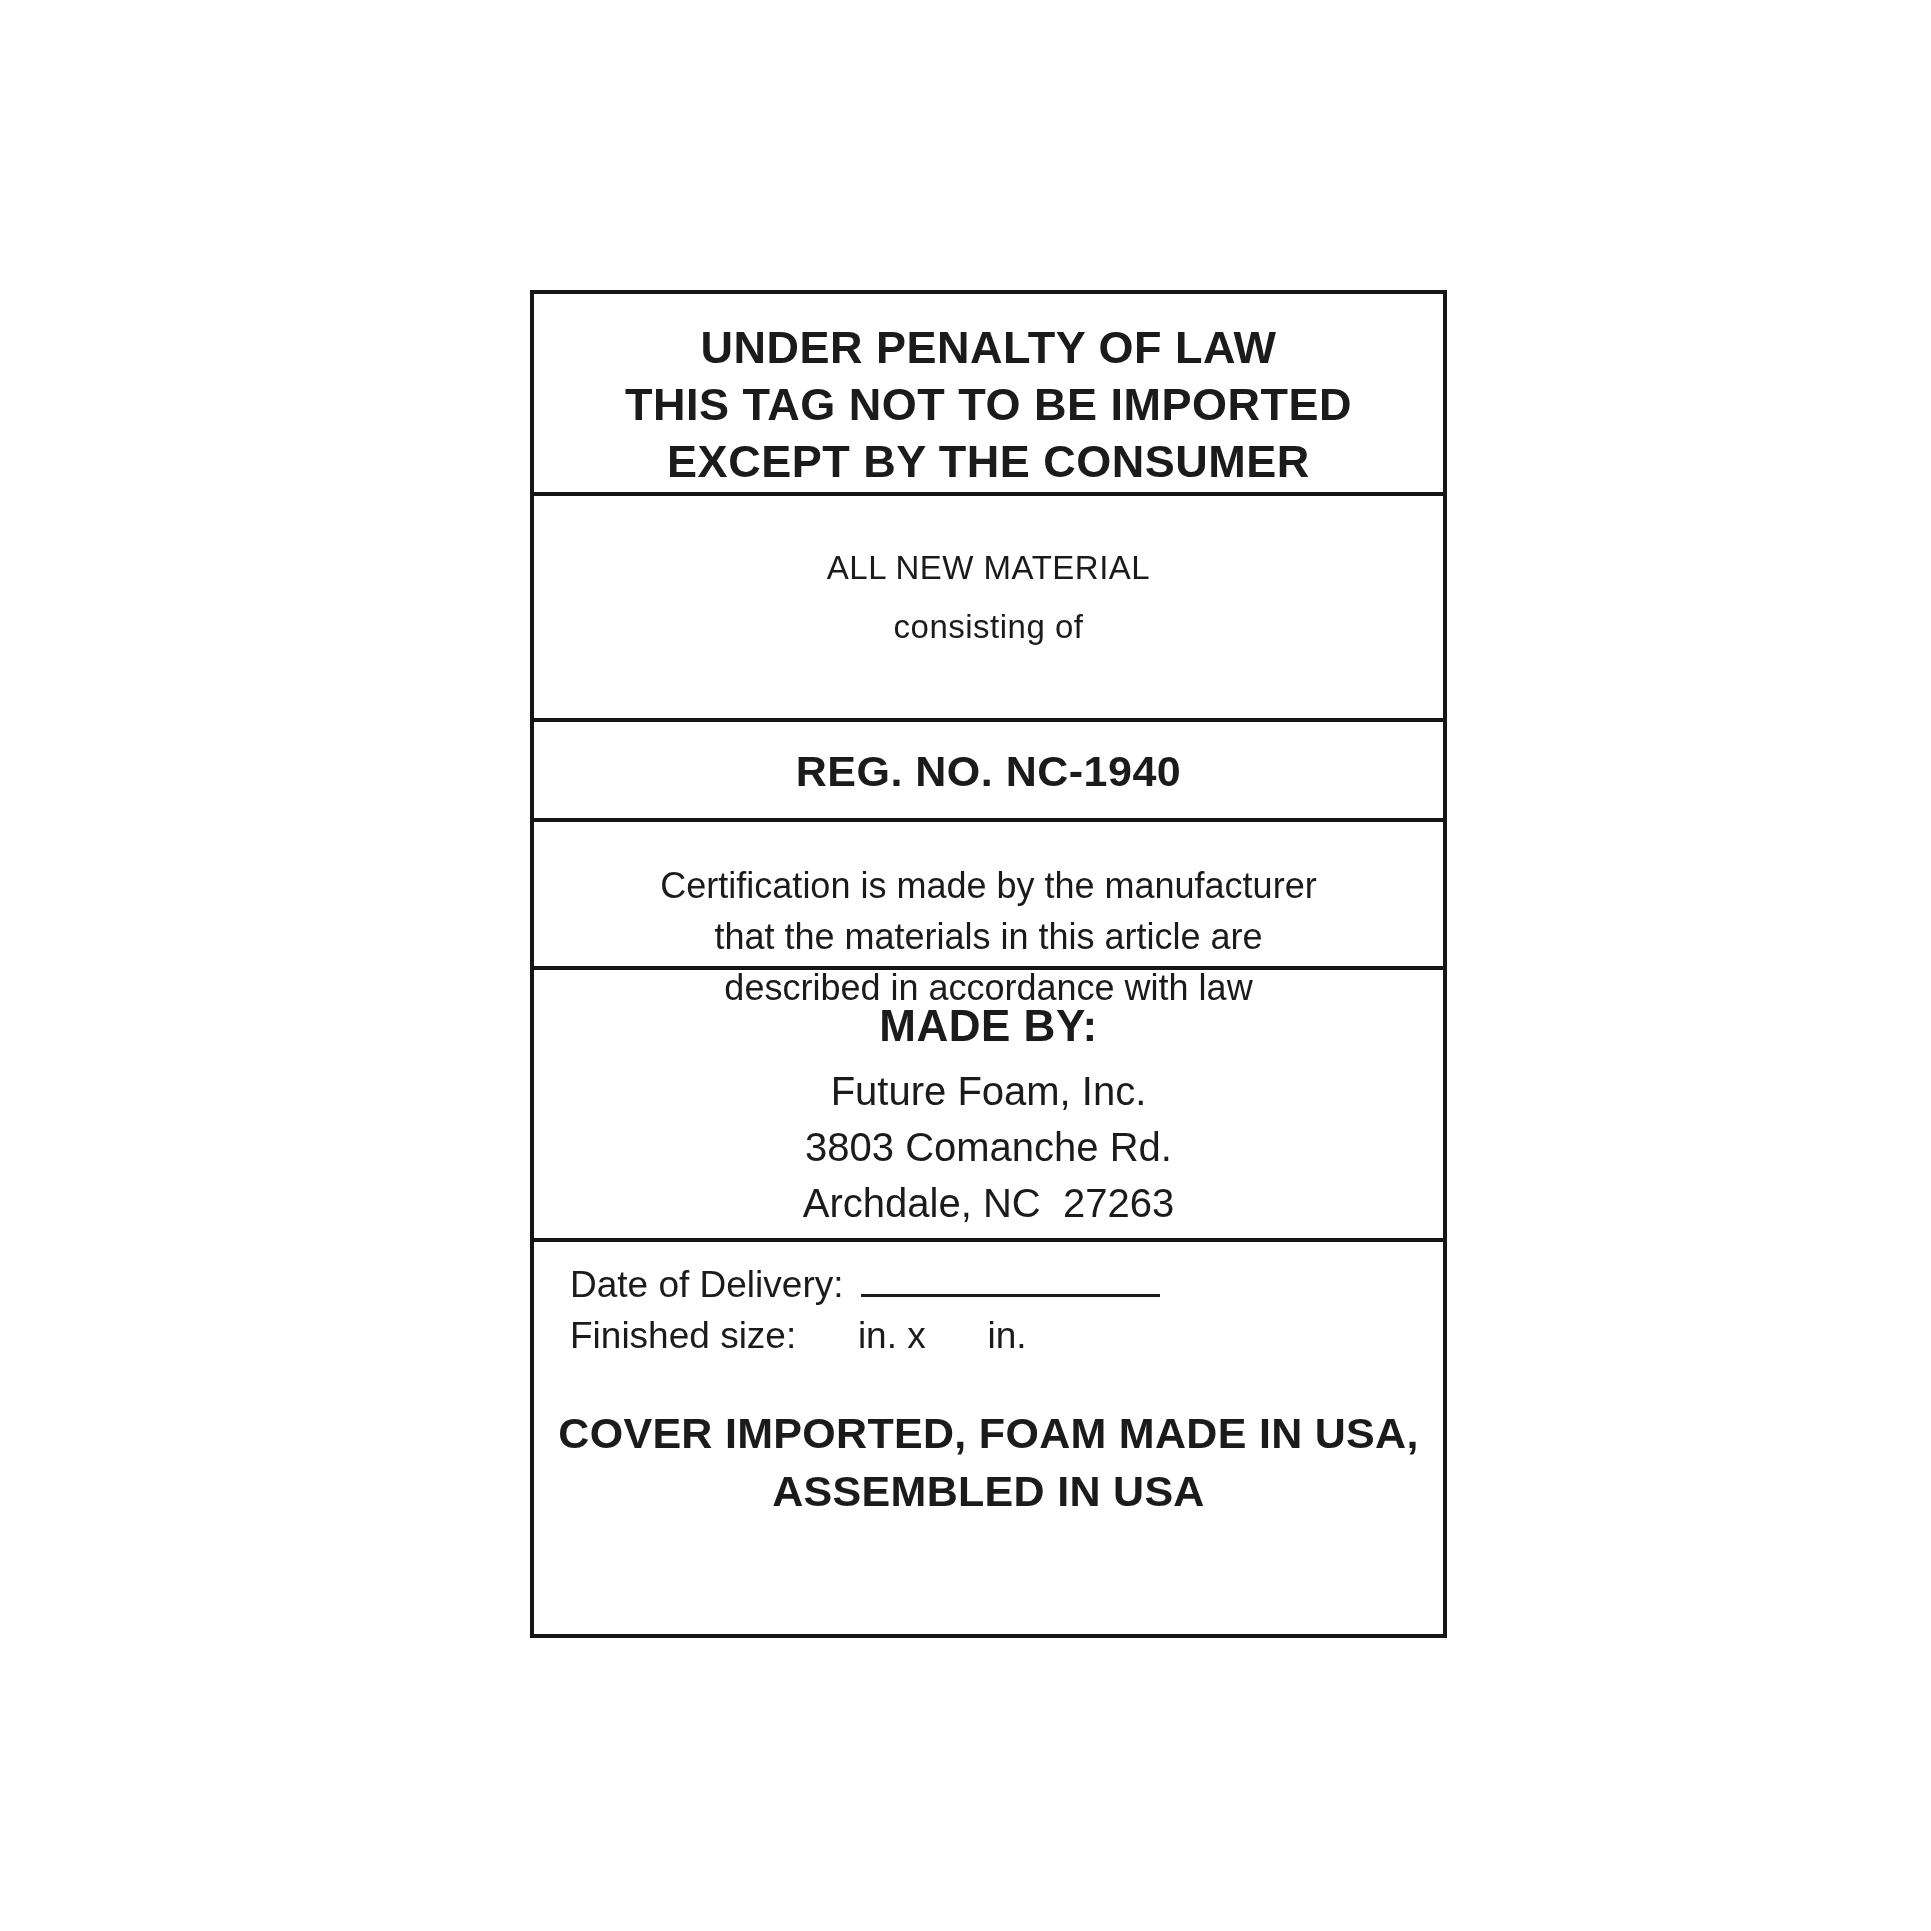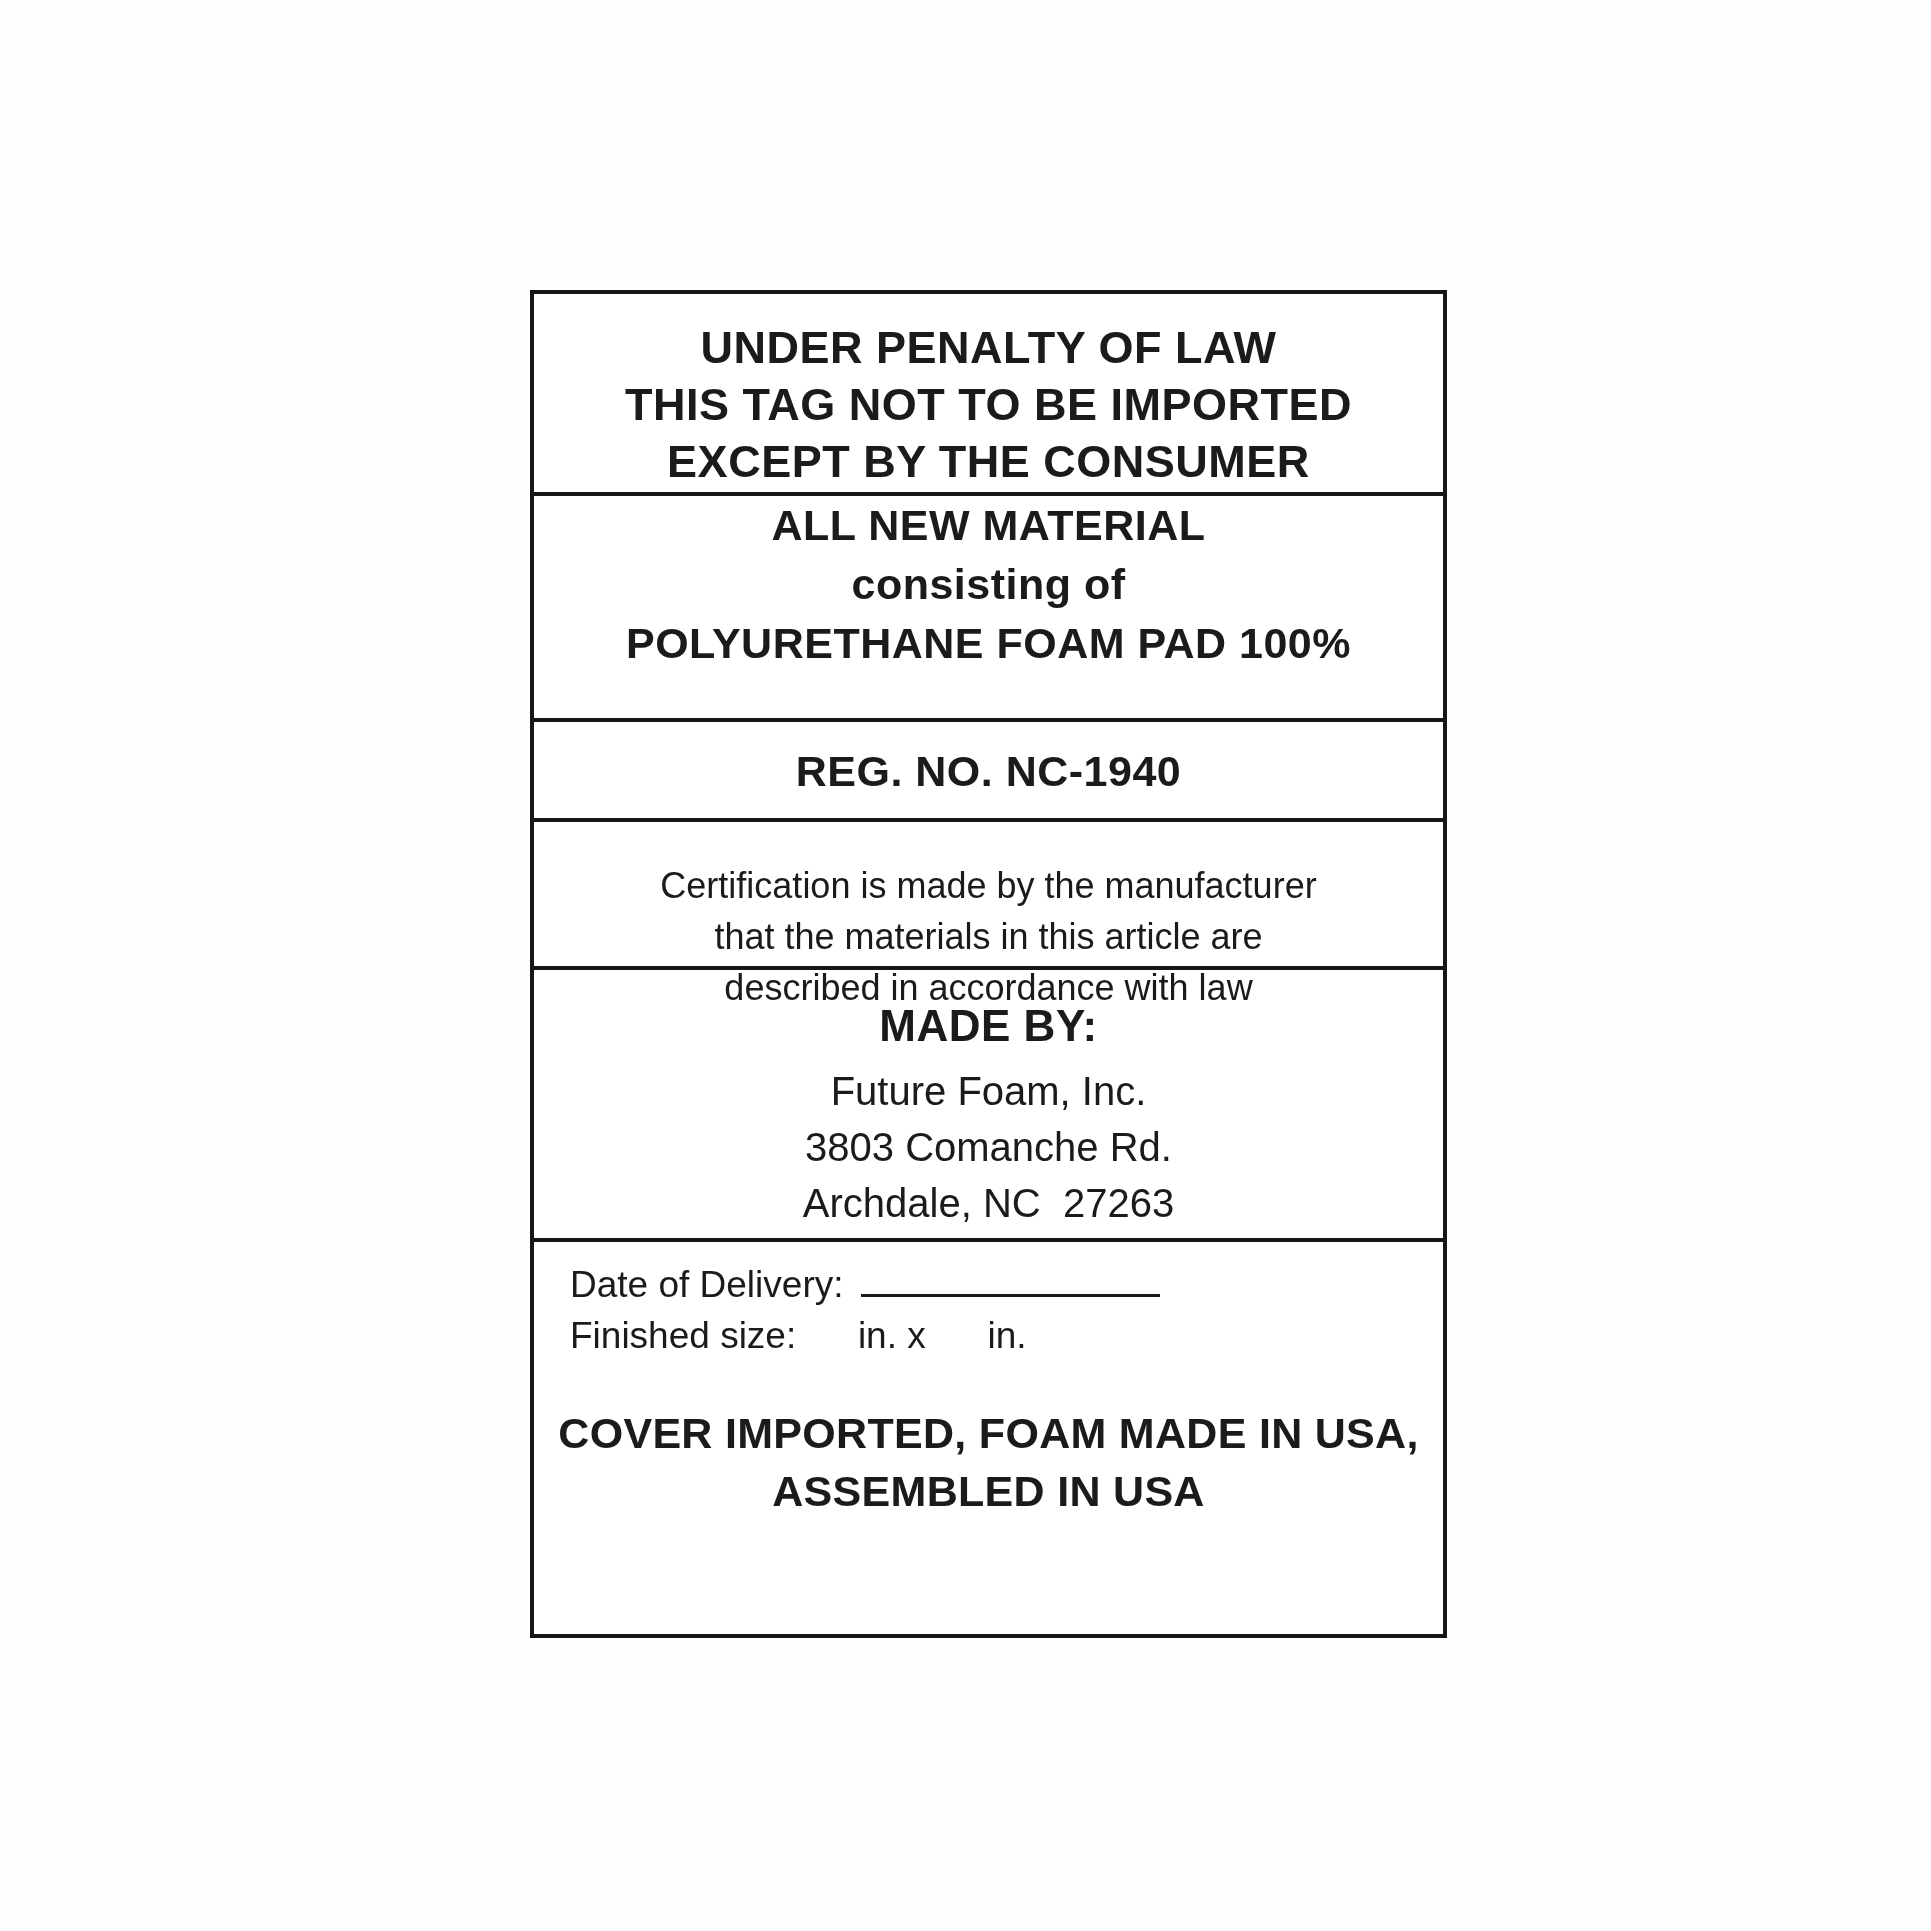--- a/index.html
+++ b/index.html
@@ -49,8 +49,9 @@
   }
   .s-material {
     height: 226px;
-    font-weight: bold;
-    font-size: 43px;
+    padding-top: 42px;
+    font-weight: normal;
+    font-size: 33px;
     line-height: 59px;
     letter-spacing: 0.5px;
   }

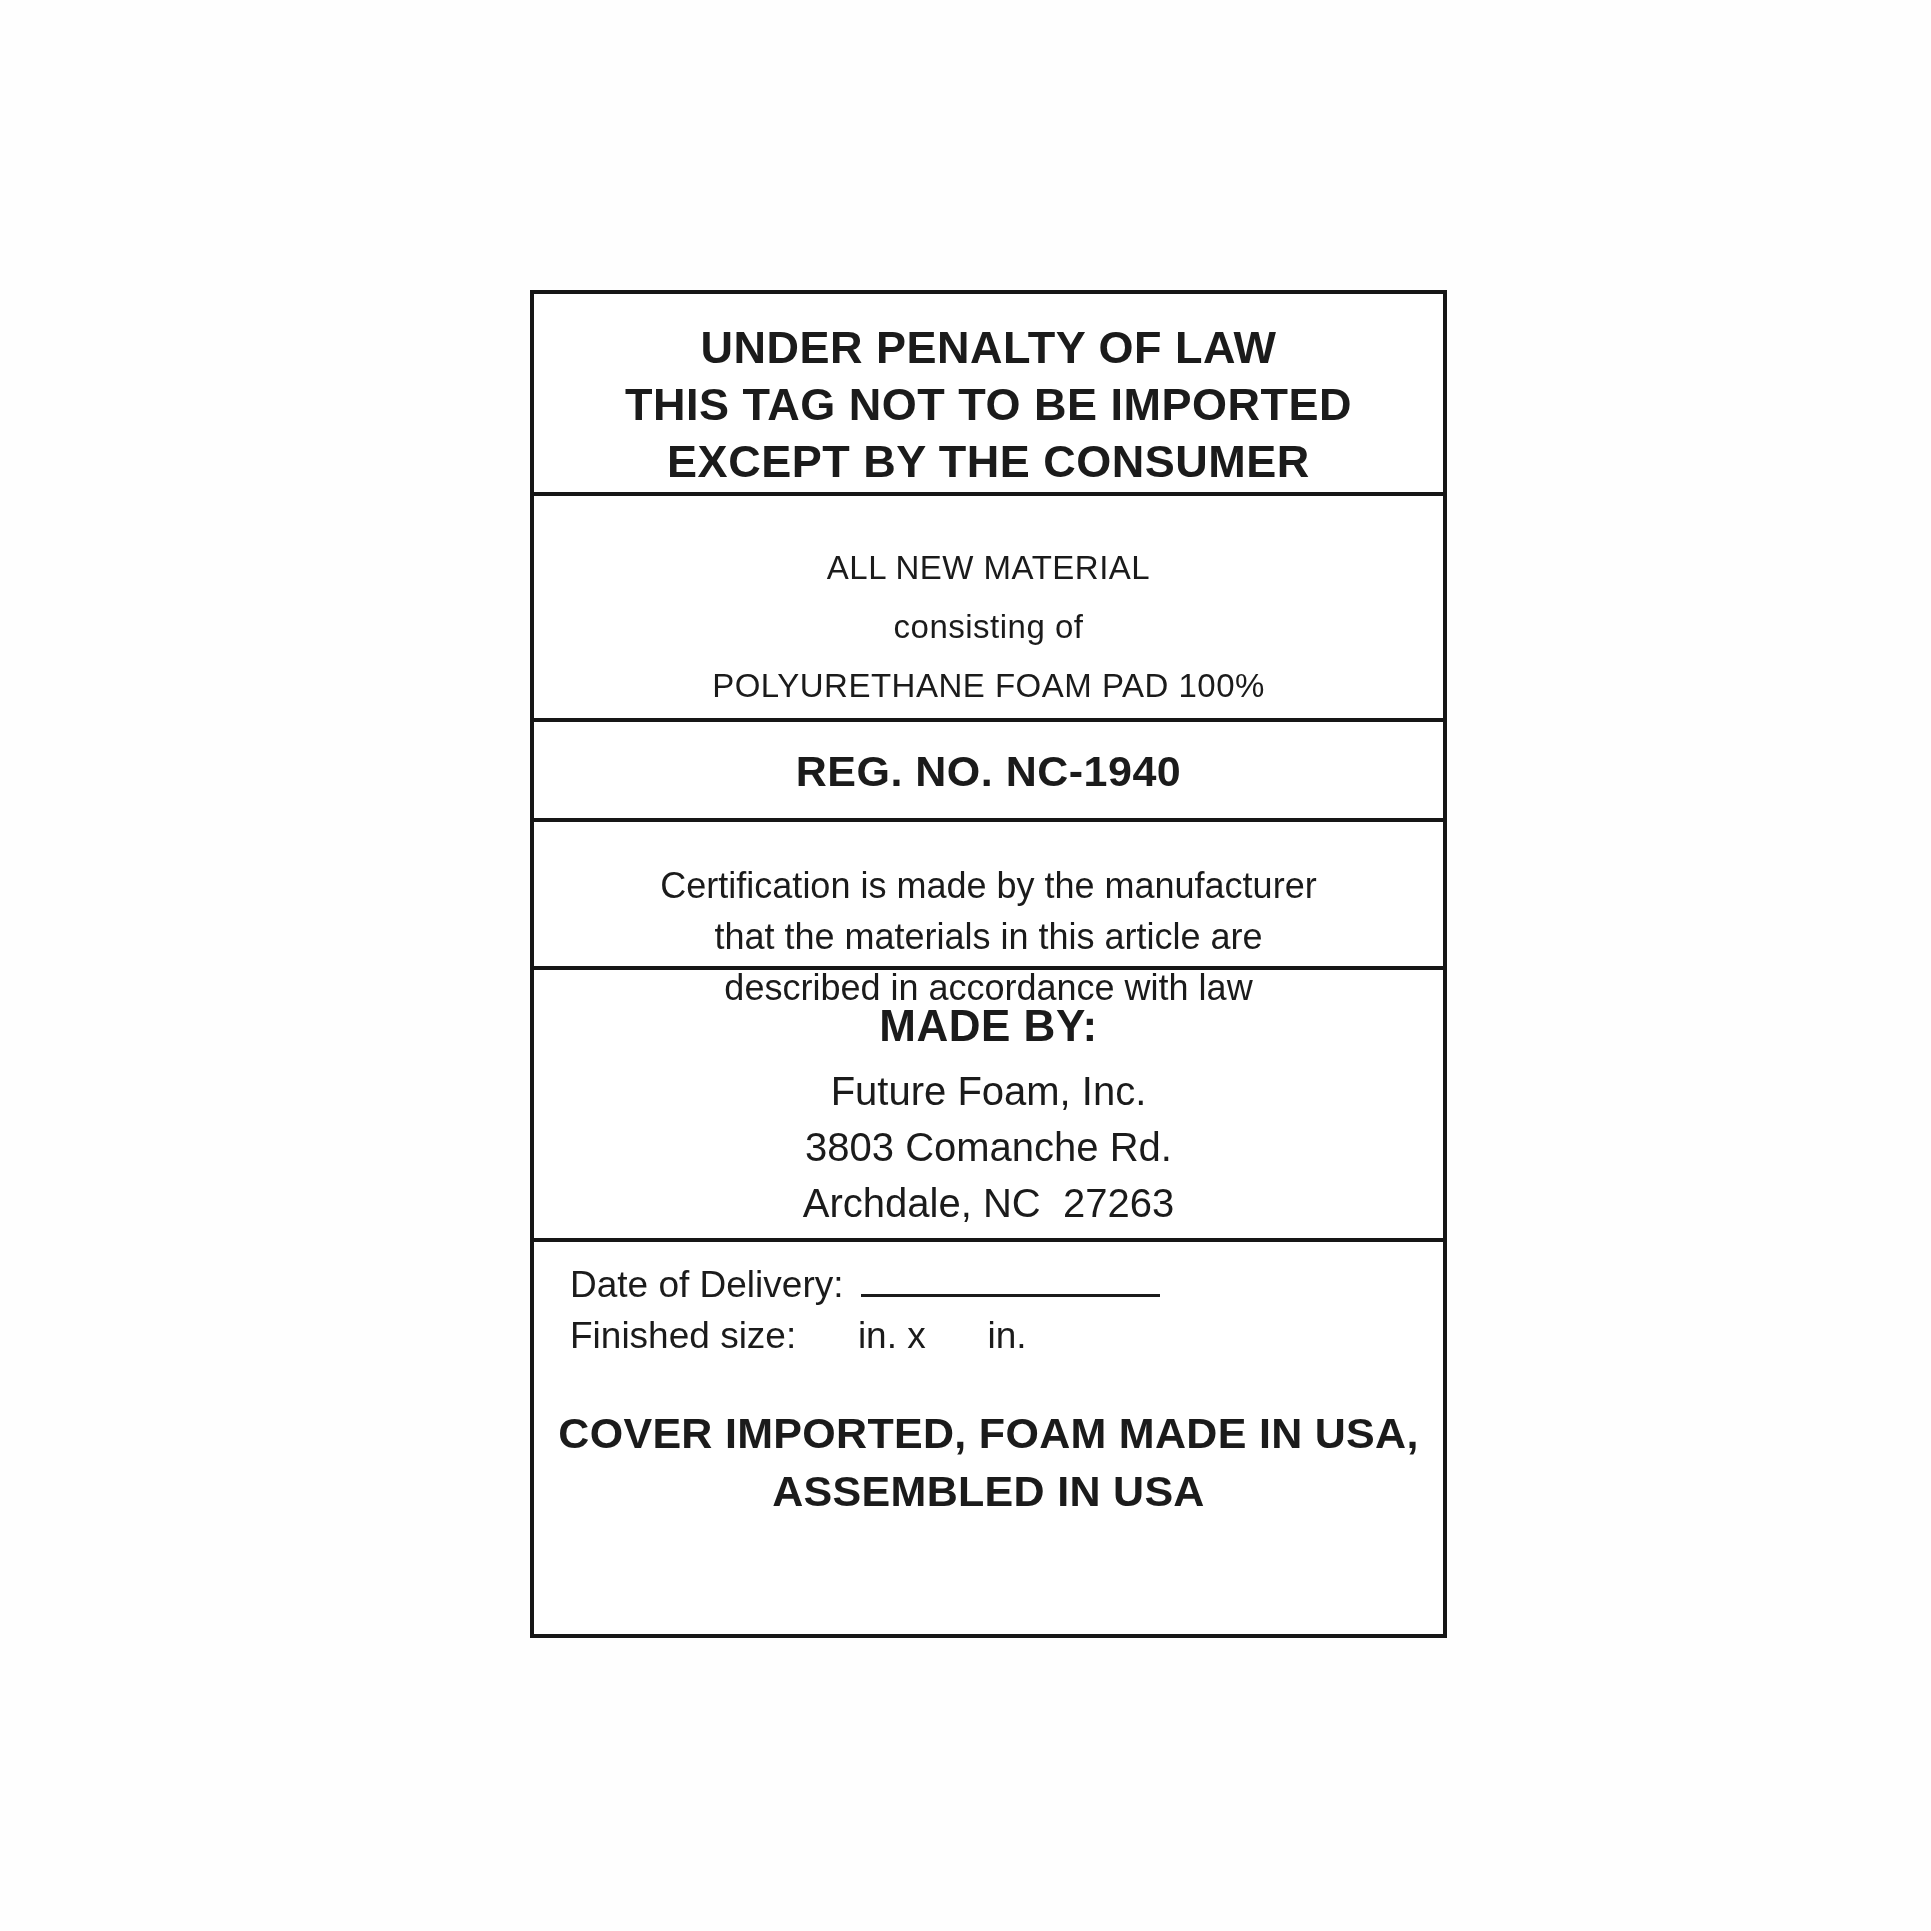--- a/index.html
+++ b/index.html
@@ -129,7 +129,6 @@
     <div class="section s-material">
       <div>ALL NEW MATERIAL</div>
       <div>consisting of</div>
-      <div>POLYURETHANE FOAM PAD 100%</div>
     </div>
 
     <div class="section s-reg">

